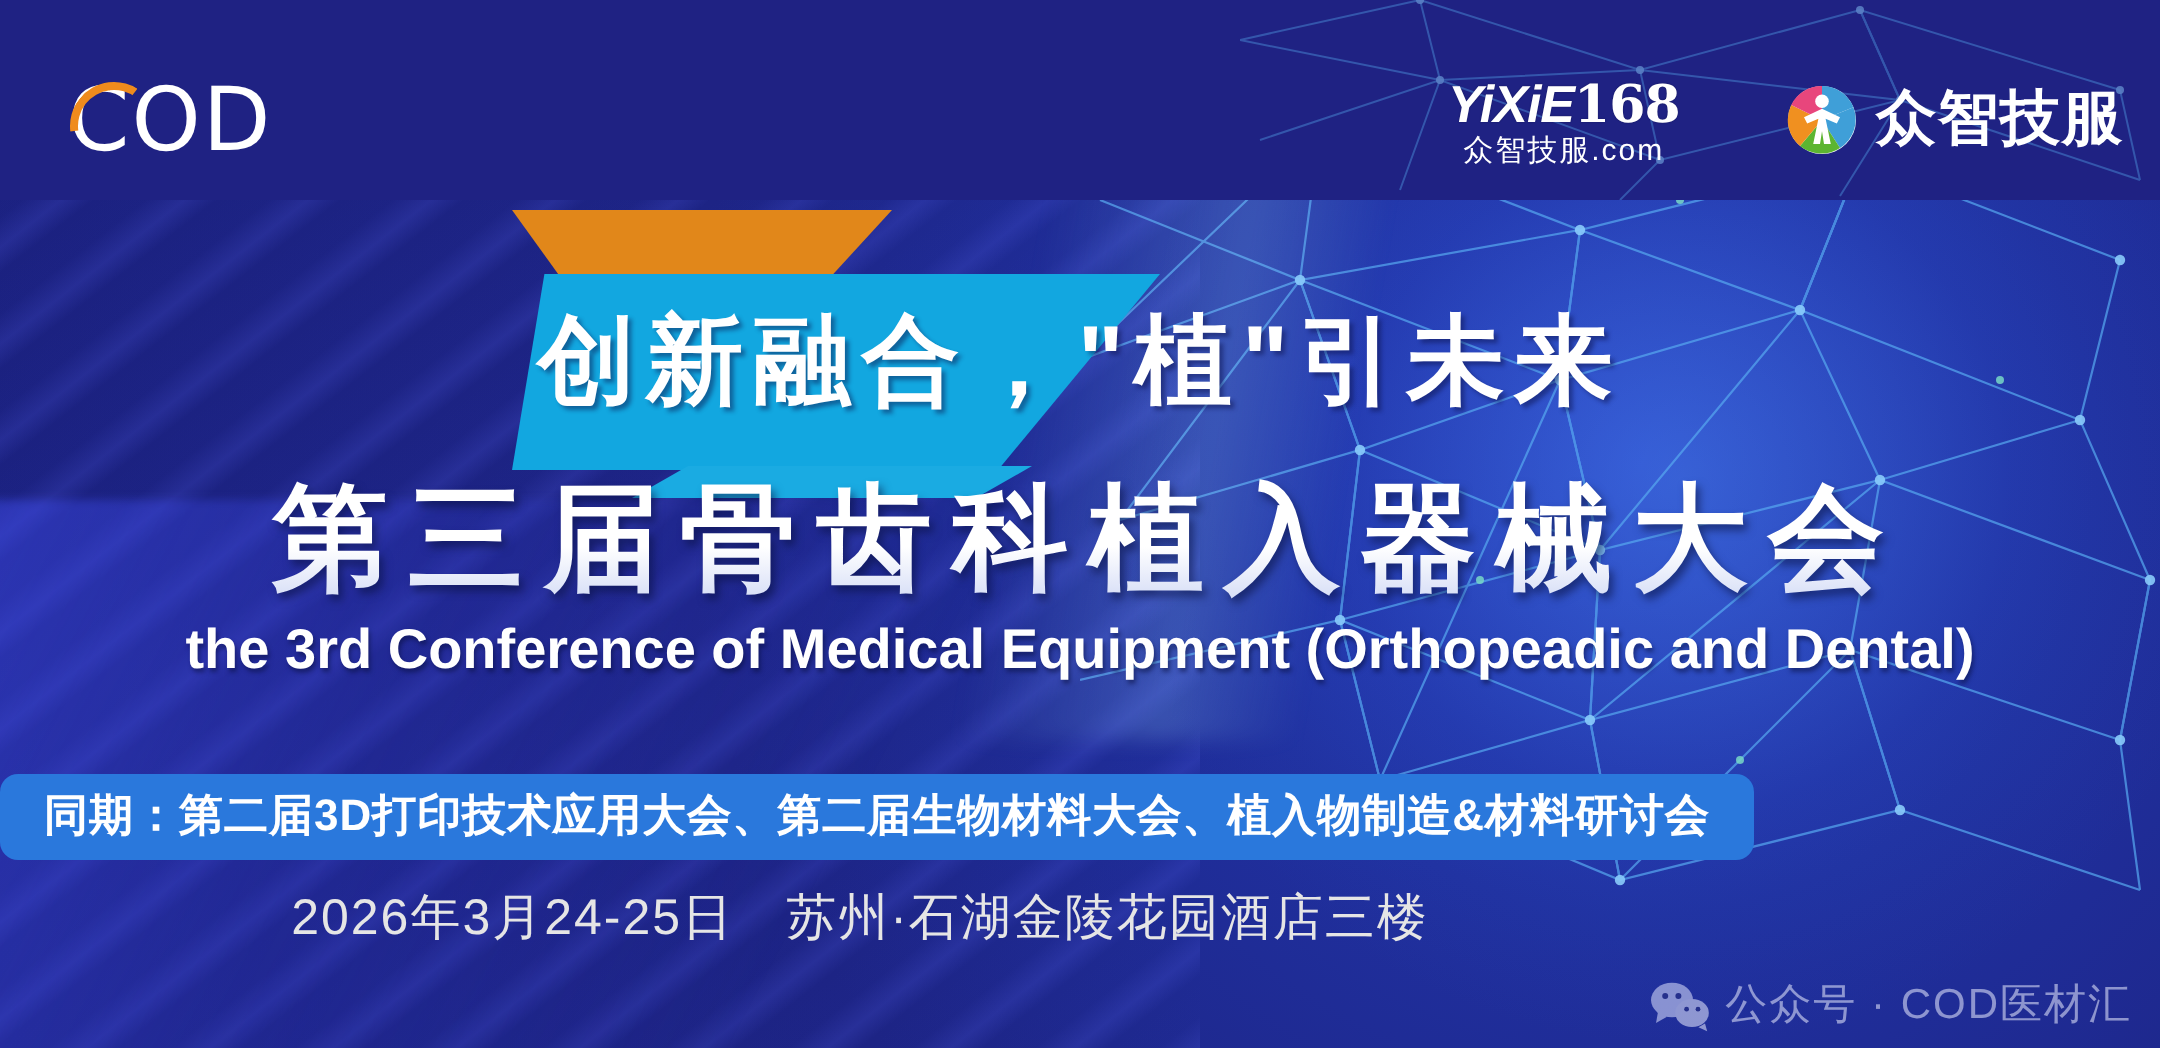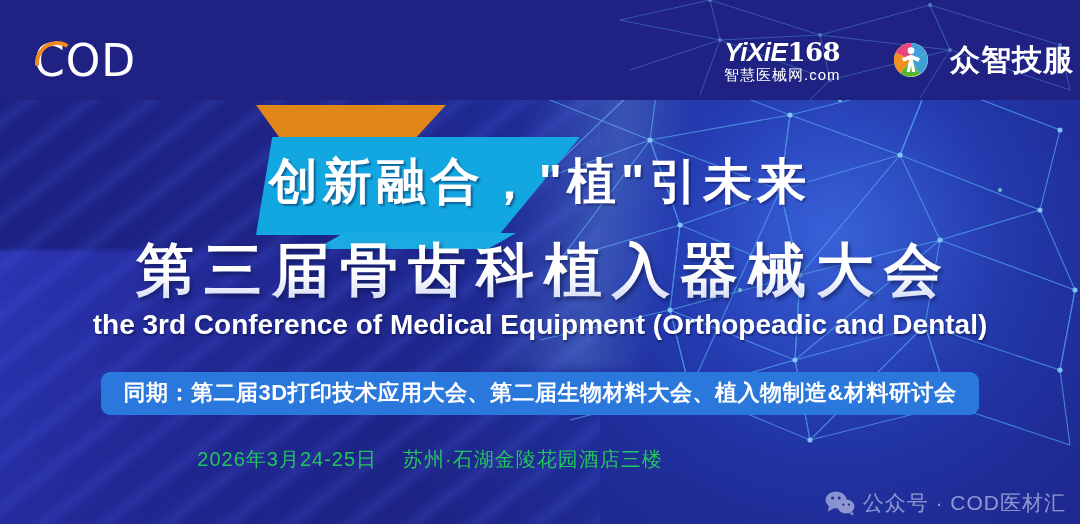--- a/index.html
+++ b/index.html
@@ -378,7 +378,7 @@
       <div class="yixie-main">
         <span>YiXiE</span><span class="num">168</span>
       </div>
-      <div class="yixie-sub">智慧医械网.com</div>
+      <div class="yixie-sub">众智技服.com</div>
     </div>
 
     <div class="zzjf">

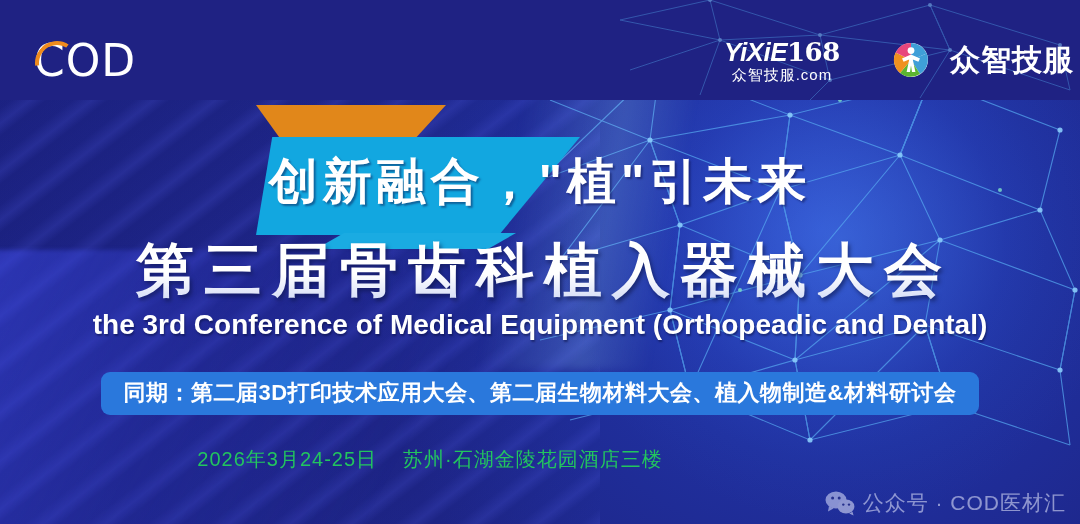--- a/index.html
+++ b/index.html
@@ -104,7 +104,7 @@
     left: 893px; top: 42px;
     display: flex;
     align-items: center;
-    gap: 21px;
+    gap: 9px;
     z-index: 3;
   }
   .zzjf-text {

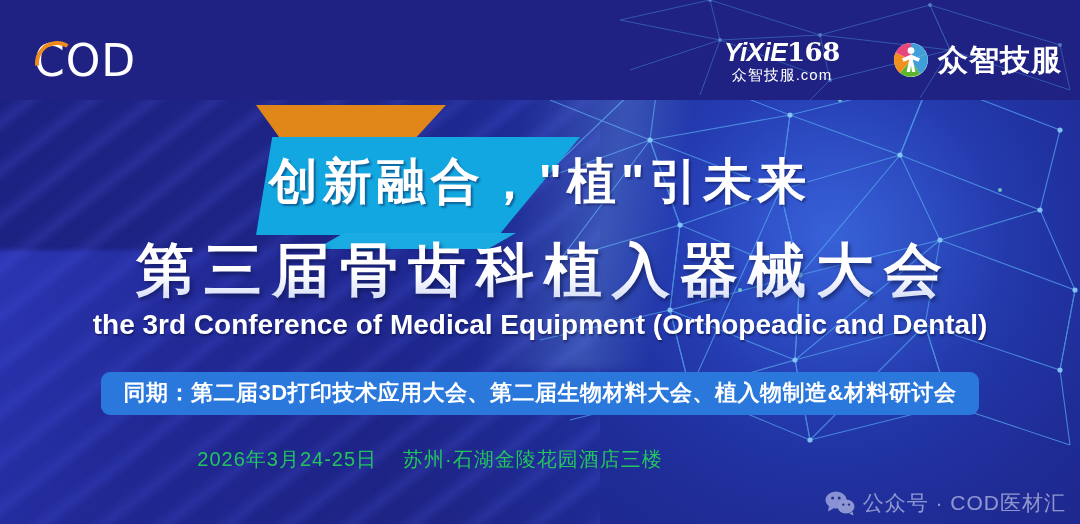--- a/index.html
+++ b/index.html
@@ -232,9 +232,8 @@
   }
   .pill-wrap {
     position: absolute;
-    left: 0; top: 372px;
-    width: 1080px;
-    text-align: center;
+    left: 0; top: 387px;
+    width: 1080px;
     z-index: 12;
   }
   .pill {

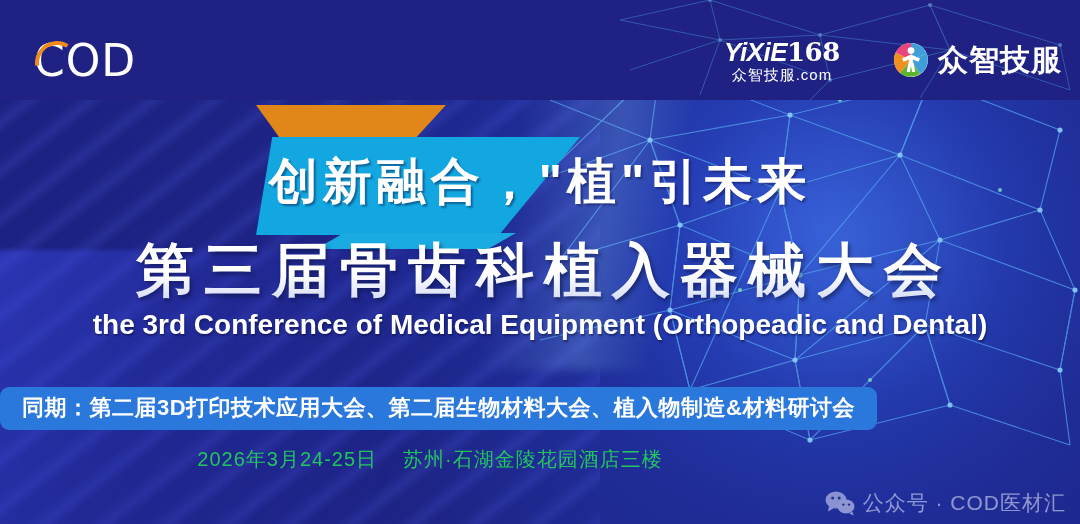--- a/index.html
+++ b/index.html
@@ -254,8 +254,8 @@
     width: 860px;
     text-align: center;
     z-index: 12;
-    font-size: 20px;
-    color: #22c55e;
+    font-size: 25px;
+    color: #e5e5e5;
     letter-spacing: 1px;
     line-height: 32px;
     white-space: nowrap;

